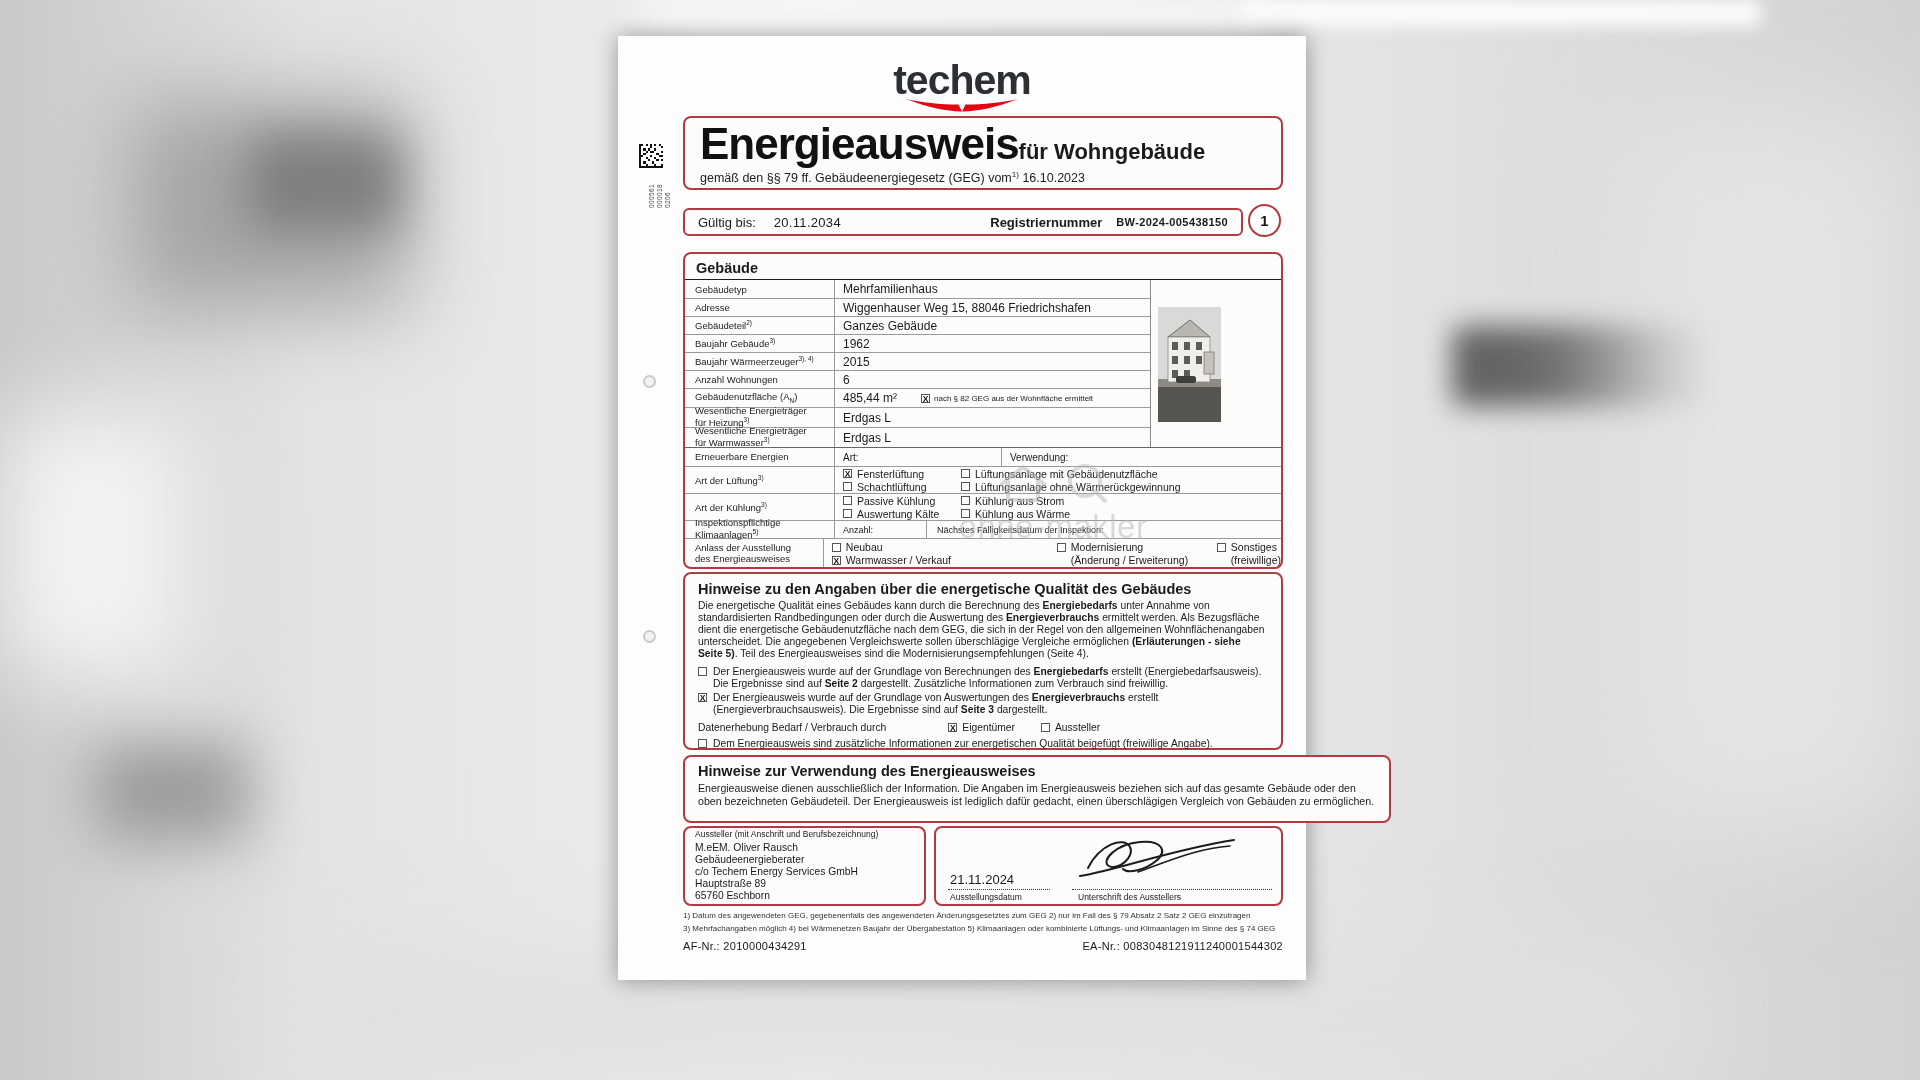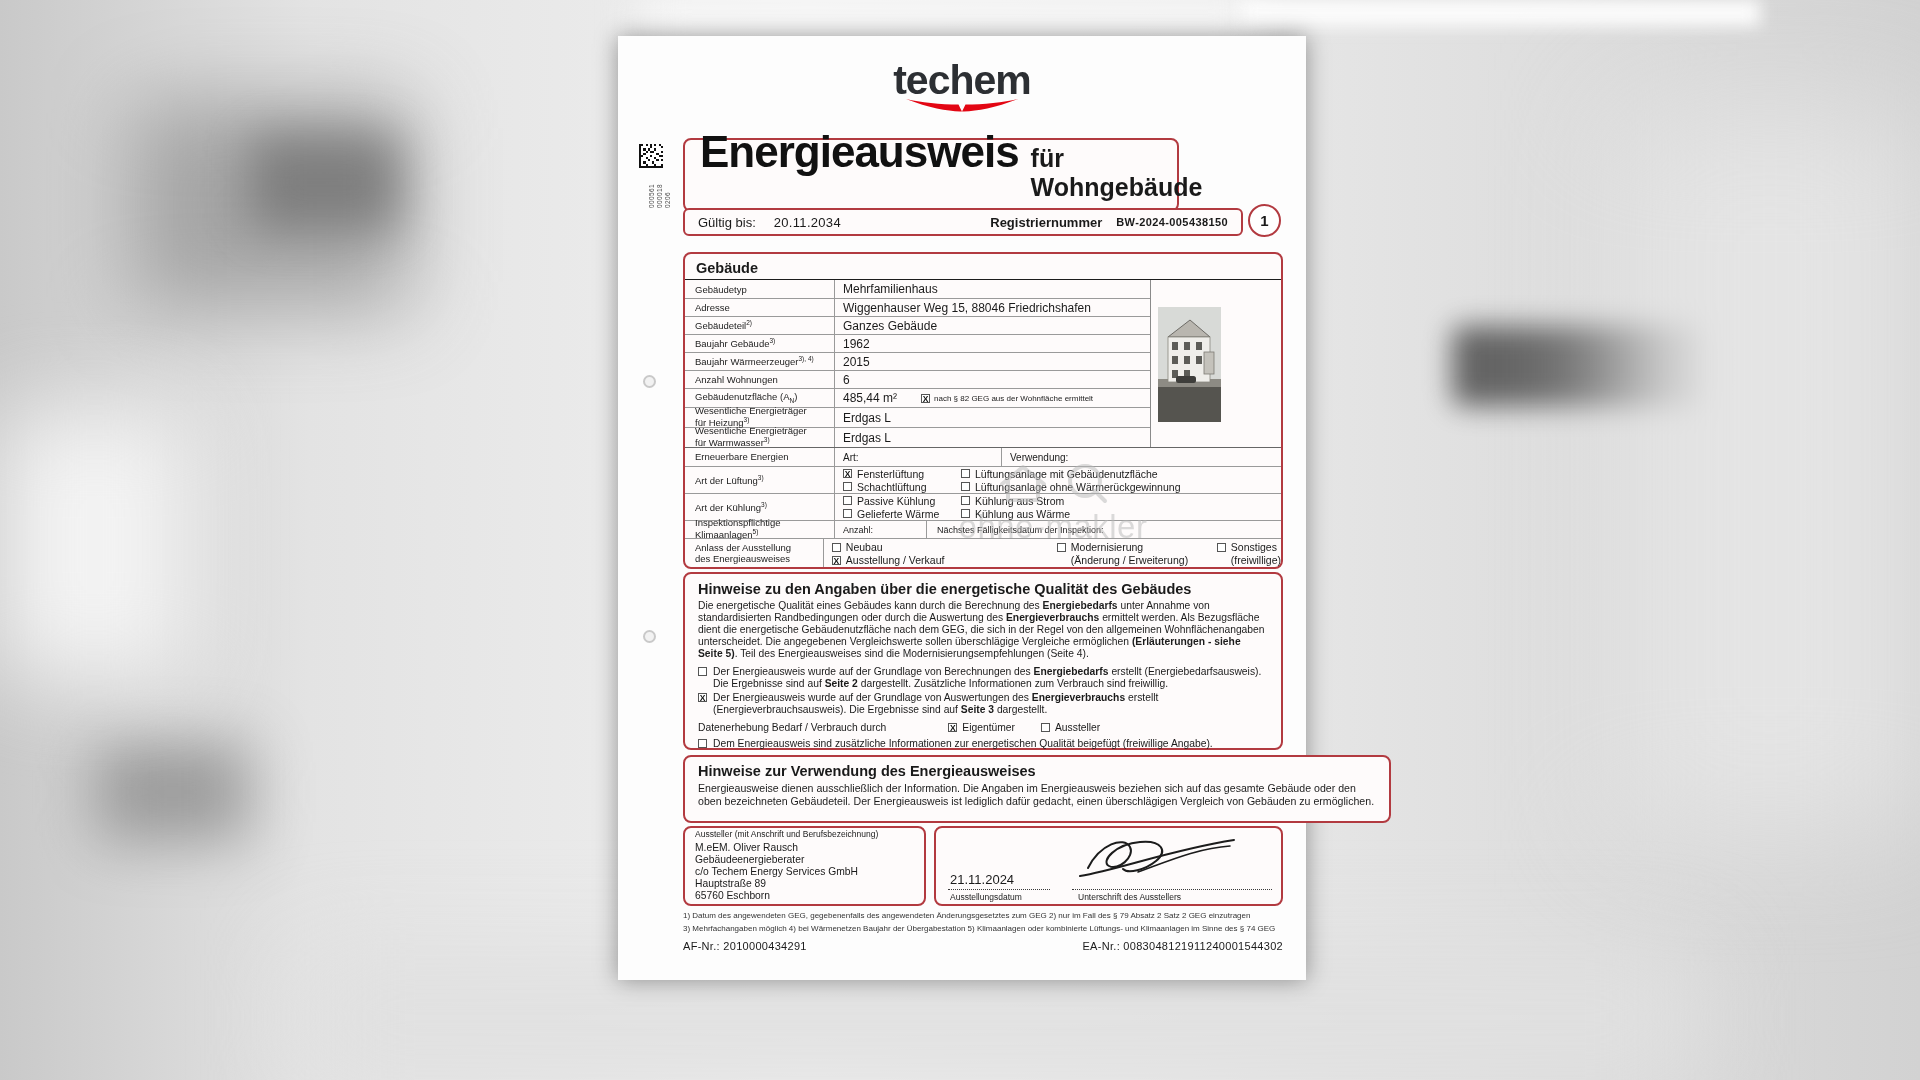--- a/index.html
+++ b/index.html
@@ -27,7 +27,7 @@
 
   .rbox { border:2px solid #b23a40; border-radius:8px; background:#fefbfb; position:absolute; }
 
-  .title-box { left:65px; top:102px; width:496px; height:74px; padding:5px 15px 4px; display:flex; flex-direction:column; justify-content:center; }
+  .title-box { left:65px; top:80px; width:600px; height:74px; padding:5px 15px 4px; display:flex; flex-direction:column; justify-content:center; }
   .title-row { display:flex; align-items:baseline; }
   .title-main { font-size:44px; font-weight:800; letter-spacing:-1px; color:#111; line-height:1; }
   .title-suffix { font-size:25px; font-weight:700; margin-left:12px; }

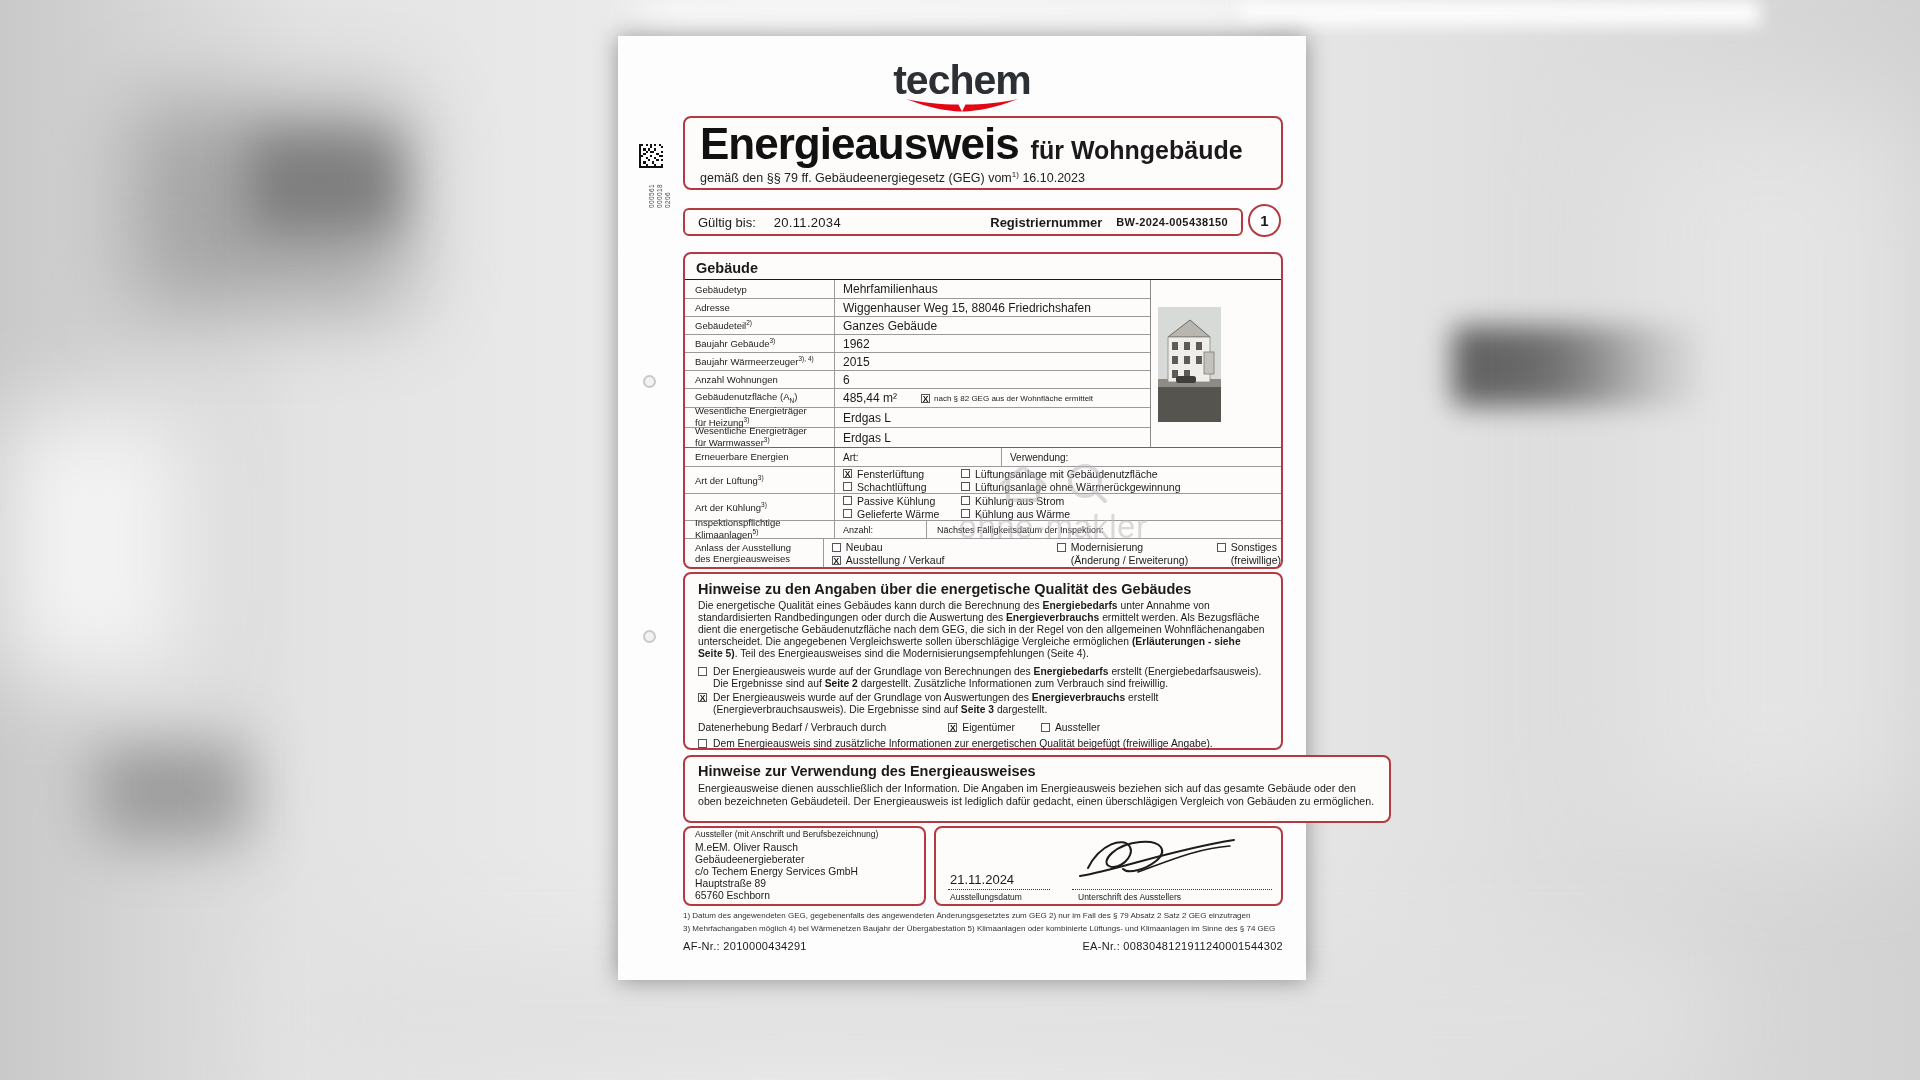--- a/index.html
+++ b/index.html
@@ -30,7 +30,7 @@
   .title-box { left:65px; top:80px; width:600px; height:74px; padding:5px 15px 4px; display:flex; flex-direction:column; justify-content:center; }
   .title-row { display:flex; align-items:baseline; }
   .title-main { font-size:44px; font-weight:800; letter-spacing:-1px; color:#111; line-height:1; }
-  .title-suffix { font-size:25px; font-weight:700; margin-left:12px; }
+  .title-suffix { font-size:22px; font-weight:700; }
   .subtitle { font-size:12.5px; margin-top:4px; color:#222; }
   .subtitle sup { font-size:8px; }
 

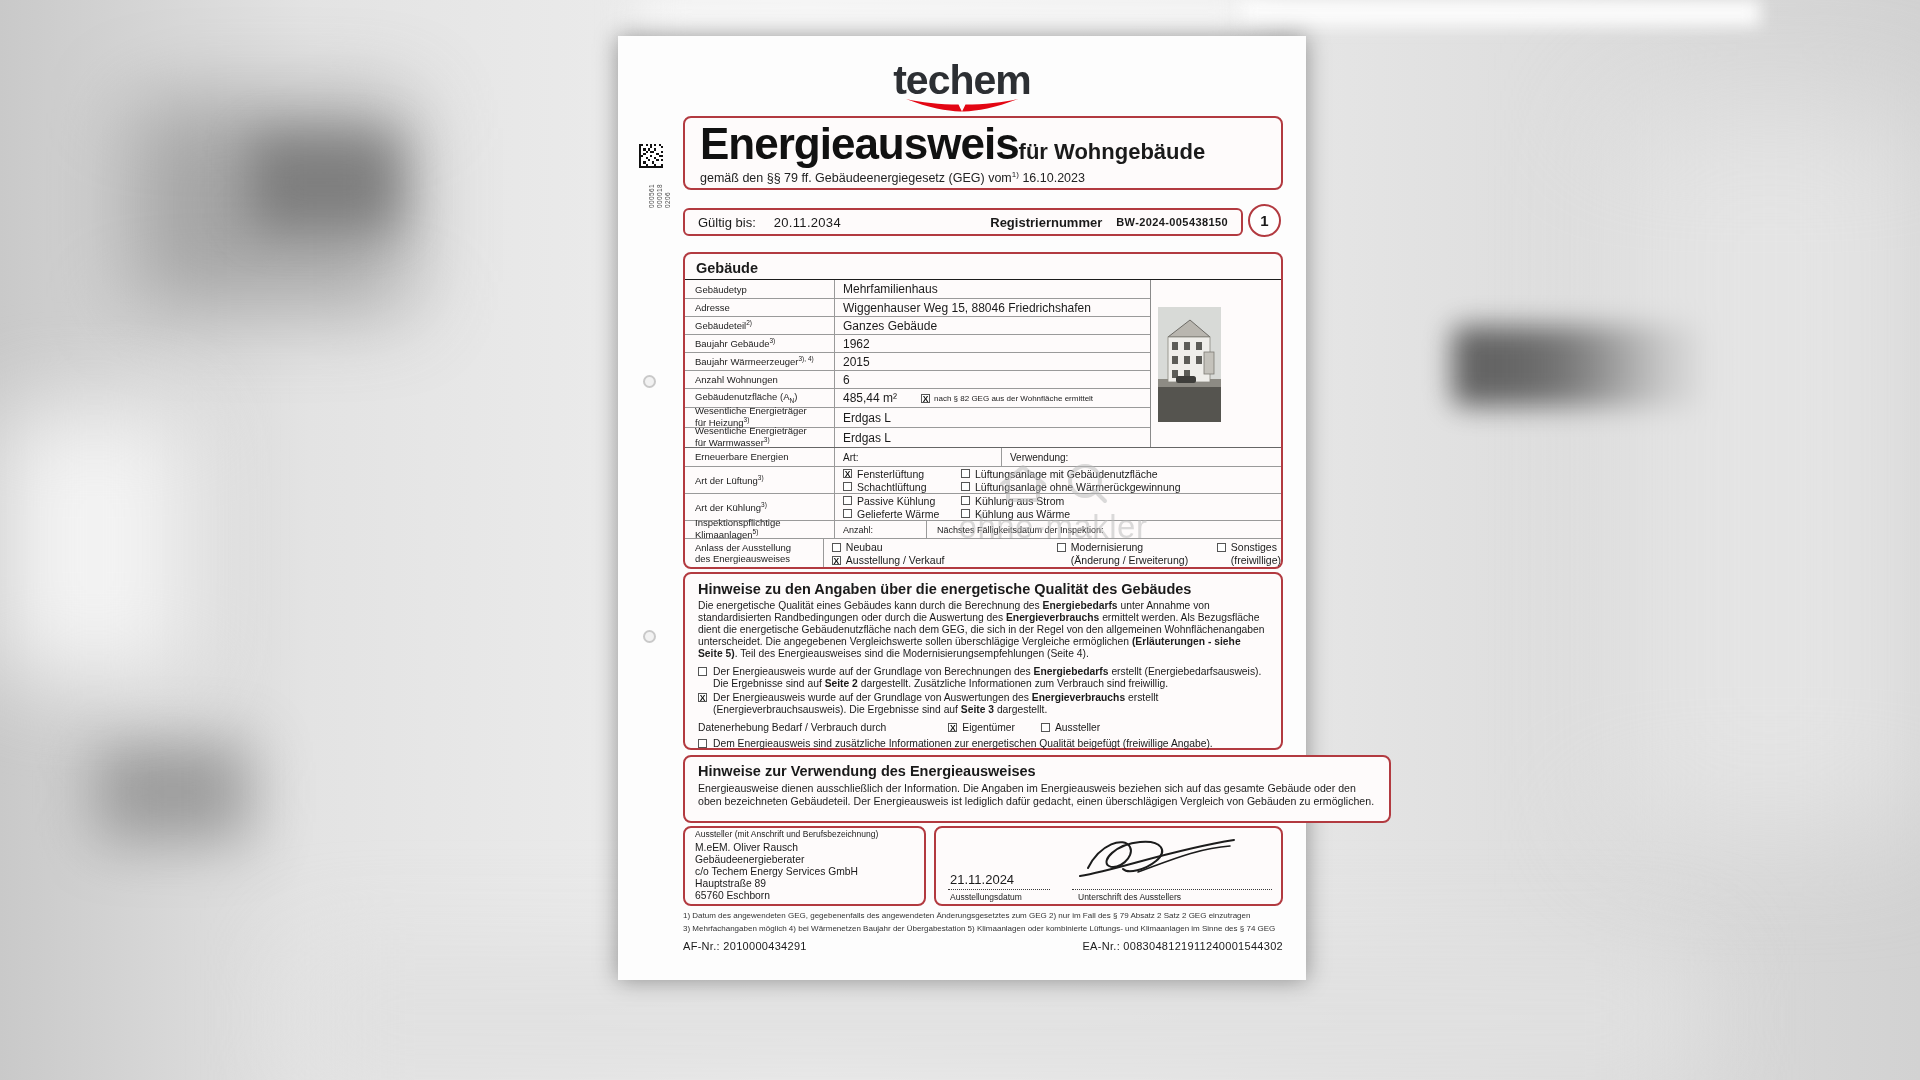--- a/index.html
+++ b/index.html
@@ -320,7 +320,7 @@
                 </div>
               <div class="cbi">
                   <span class="cb"></span>
-                  <span>Gelieferte Wärme</span>
+                  <span>Auswertung Kälte</span>
                 </div>
             </div>
             <div class="optcol2">

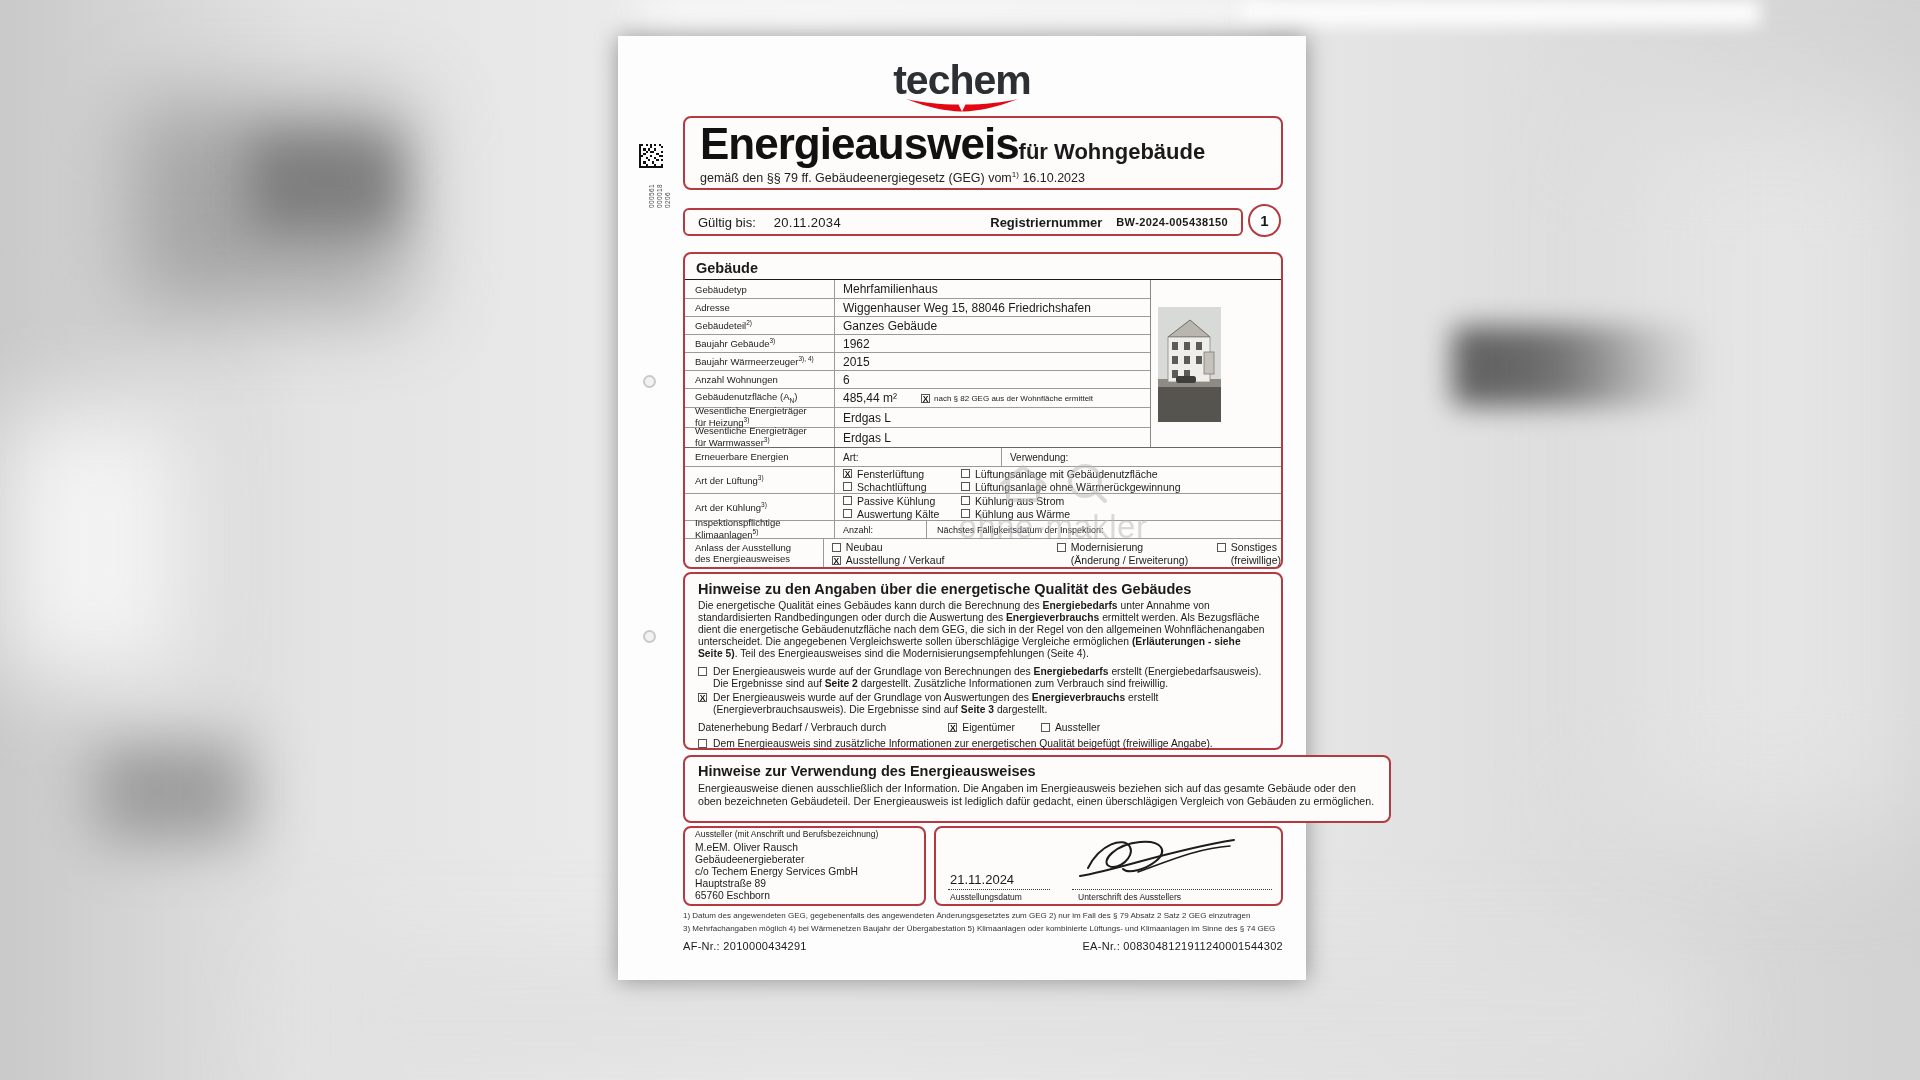--- a/index.html
+++ b/index.html
@@ -355,7 +355,7 @@
                 </div>
               <div class="cbi">
                   <span class="cb">X</span>
-                  <span>Ausstellung / Verkauf</span>
+                  <span>Warmwasser / Verkauf</span>
                 </div>
             </div>
             <div class="rg g2">

